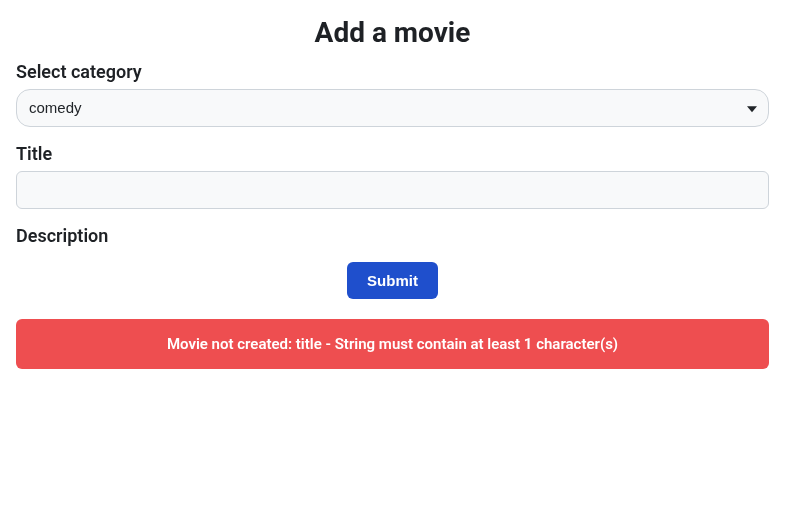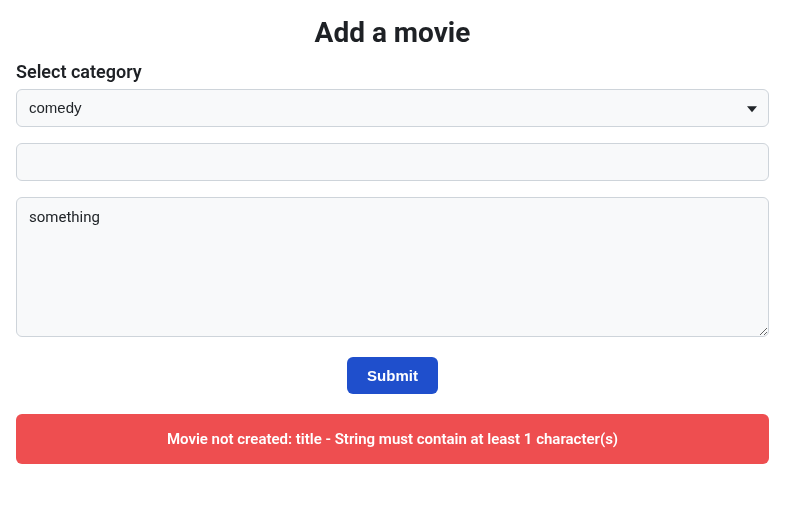--- a/index.html
+++ b/index.html
@@ -40,7 +40,7 @@
       color: #212529;
       background-color: #f8f9fa;
       border: 1px solid #ced4da;
-      border-radius: 6px;
+      border-radius: 14px;
       appearance: none;
       -webkit-appearance: none;
       background-image: none;

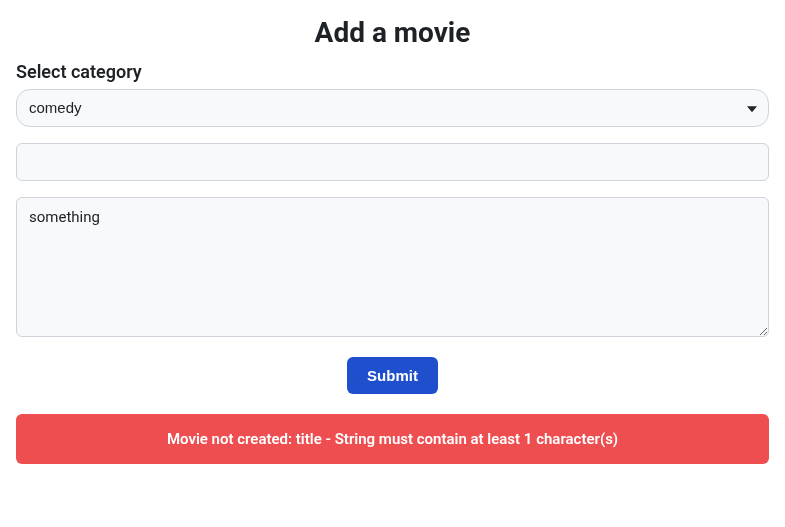--- a/index.html
+++ b/index.html
@@ -124,6 +124,7 @@
   </div>
 
   <div class="form-group">
+    <label class="label">Title</label>
     <input type="text" class="form-control" value="" style="">
   </div>
 

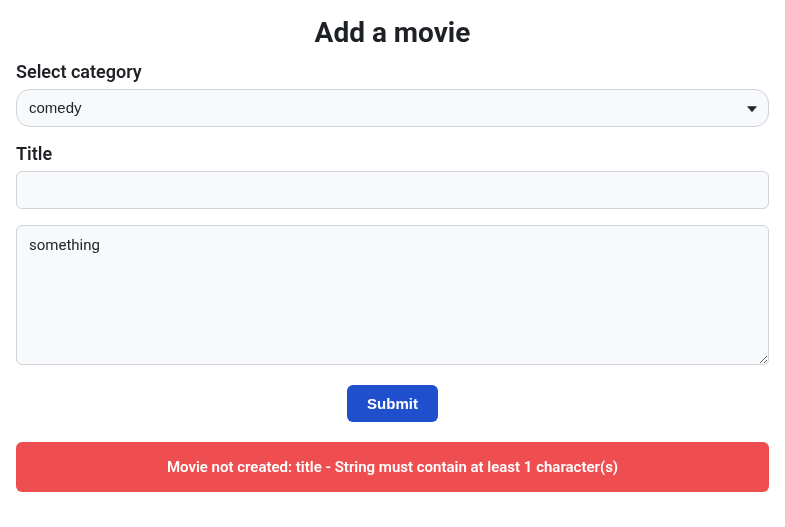--- a/index.html
+++ b/index.html
@@ -129,6 +129,7 @@
   </div>
 
   <div class="form-group">
+    <label class="label">Description</label>
     <textarea class="form-control" style="">something</textarea>
   </div>
 

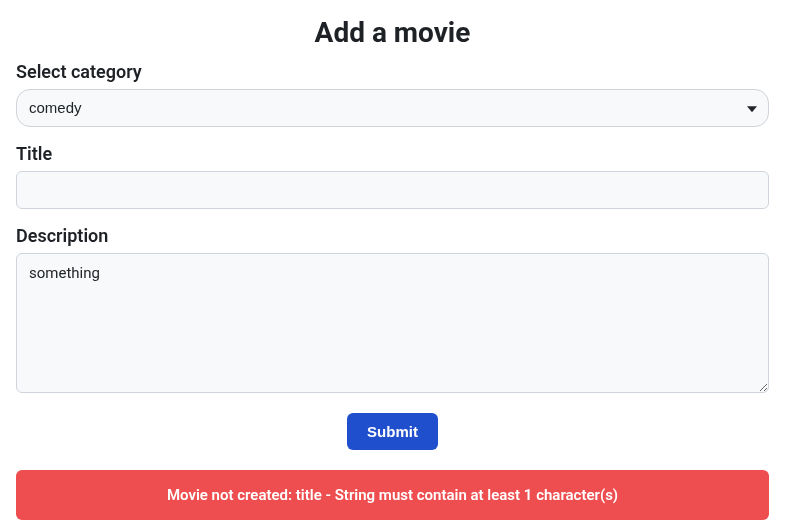--- a/index.html
+++ b/index.html
@@ -130,7 +130,6 @@
 
   <div class="form-group">
     <label class="label">Description</label>
-    <textarea class="form-control" style="">something</textarea>
   </div>
 
   <div class="submit-row">

